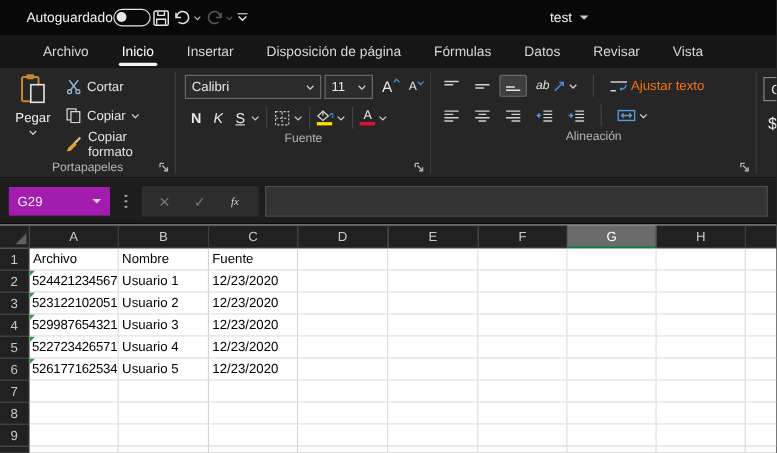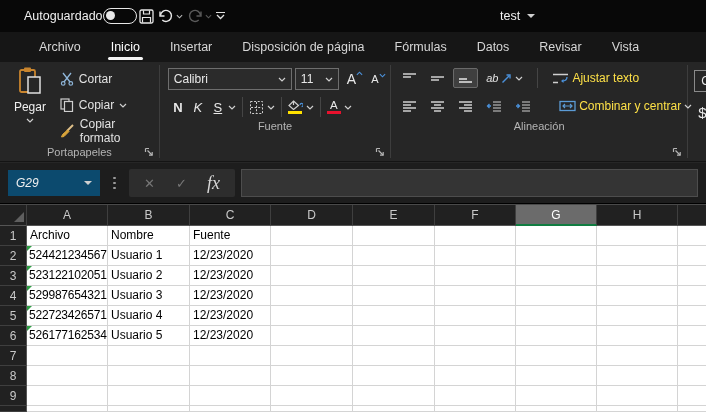--- a/index.html
+++ b/index.html
@@ -66,7 +66,7 @@
   .abtn { padding:3px 4px; border:1px solid transparent; border-radius:2px; cursor:pointer; display:flex; align-items:center; gap:3px; }
   .abtn.active { background:#3f3f3f; border-color:#6a6a6a; }
   .ab-txt { color:#e2e2e2; font-size:11px; font-style:italic; }
-  .lbl { color:#fde047; font-size:12px; white-space:nowrap; }
+  .lbl { color:#f97316; font-size:12px; white-space:nowrap; }
 
   
   .g-num { width:18px; overflow:visible; }

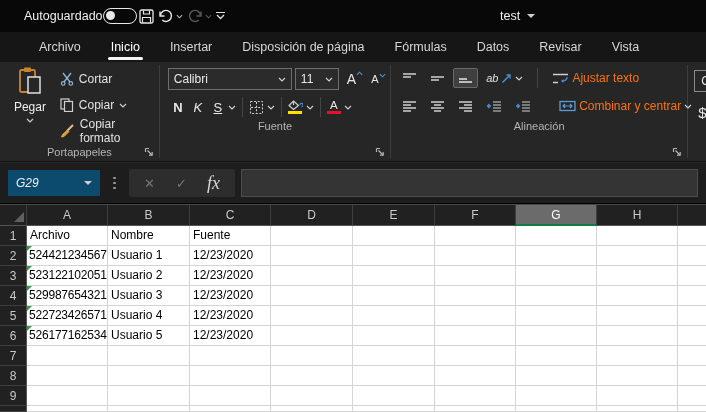--- a/index.html
+++ b/index.html
@@ -417,7 +417,6 @@
                   <path d="M4 6 H13 M6 4 L4 6 L6 8 M11 4 L13 6 L11 8" fill="none" stroke="#5b9bd5" stroke-width="1.2"></path>
                 </svg>
               </span>
-            <span class="lbl">Combinar y centrar</span>
             <span class="chev">
                 <svg width="8" height="5" viewBox="0 0 8 5">
                   <path d="M1 1 L4 4 L7 1" fill="none" stroke="#cfcfcf" stroke-width="1.2"></path>

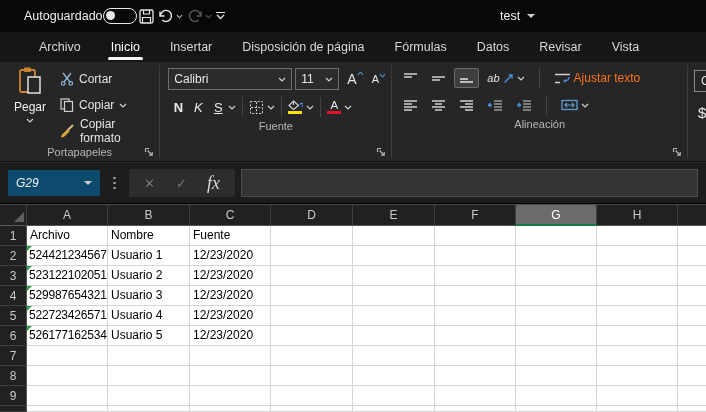--- a/index.html
+++ b/index.html
@@ -75,7 +75,7 @@
 
   
   .fbar { position:absolute; top:163px; left:0; width:706px; height:41px; background:#1d1d1d; display:flex; align-items:center; border-bottom:1px solid #000; }
-  .namebox { width:92px; height:26px; margin-left:8px; background:#0c4a6e; display:flex; align-items:center; justify-content:space-between; padding:0 8px; color:#f0f0f0; font-size:12px; cursor:pointer;font-style:italic; }
+  .namebox { width:92px; height:26px; margin-left:8px; background:#a21caf; display:flex; align-items:center; justify-content:space-between; padding:0 8px; color:#f0f0f0; font-size:12px; cursor:pointer; }
   .vdots { display:flex; flex-direction:column; gap:2.5px; margin:0 13px; }
   .vdots i { width:2.5px; height:2.5px; border-radius:50%; background:#9a9a9a; }
   .fxstrip { display:flex; align-items:center; background:#2d2d2d; height:28px; border-radius:2px; padding:0 6px; gap:2px; }

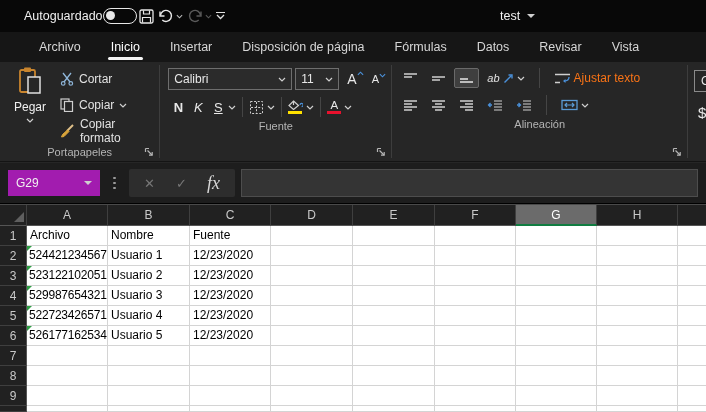--- a/index.html
+++ b/index.html
@@ -80,7 +80,7 @@
   .vdots i { width:2.5px; height:2.5px; border-radius:50%; background:#9a9a9a; }
   .fxstrip { display:flex; align-items:center; background:#2d2d2d; height:28px; border-radius:2px; padding:0 6px; gap:2px; }
   .fxbtn { width:30px; text-align:center; color:#777; font-size:13px; cursor:pointer; }
-  .fxbtn.fx { color:#d8d8d8; font-family:"Liberation Serif", serif; font-style:italic; font-size:18px; }
+  .fxbtn.fx { color:#d8d8d8; font-family:"Liberation Serif", serif; font-style:italic; font-size:10px; }
   .finput { flex:1; height:28px; margin:0 8px 0 6px; background:#343434; border:1px solid #4d4d4d; cursor:text; }
 
   

